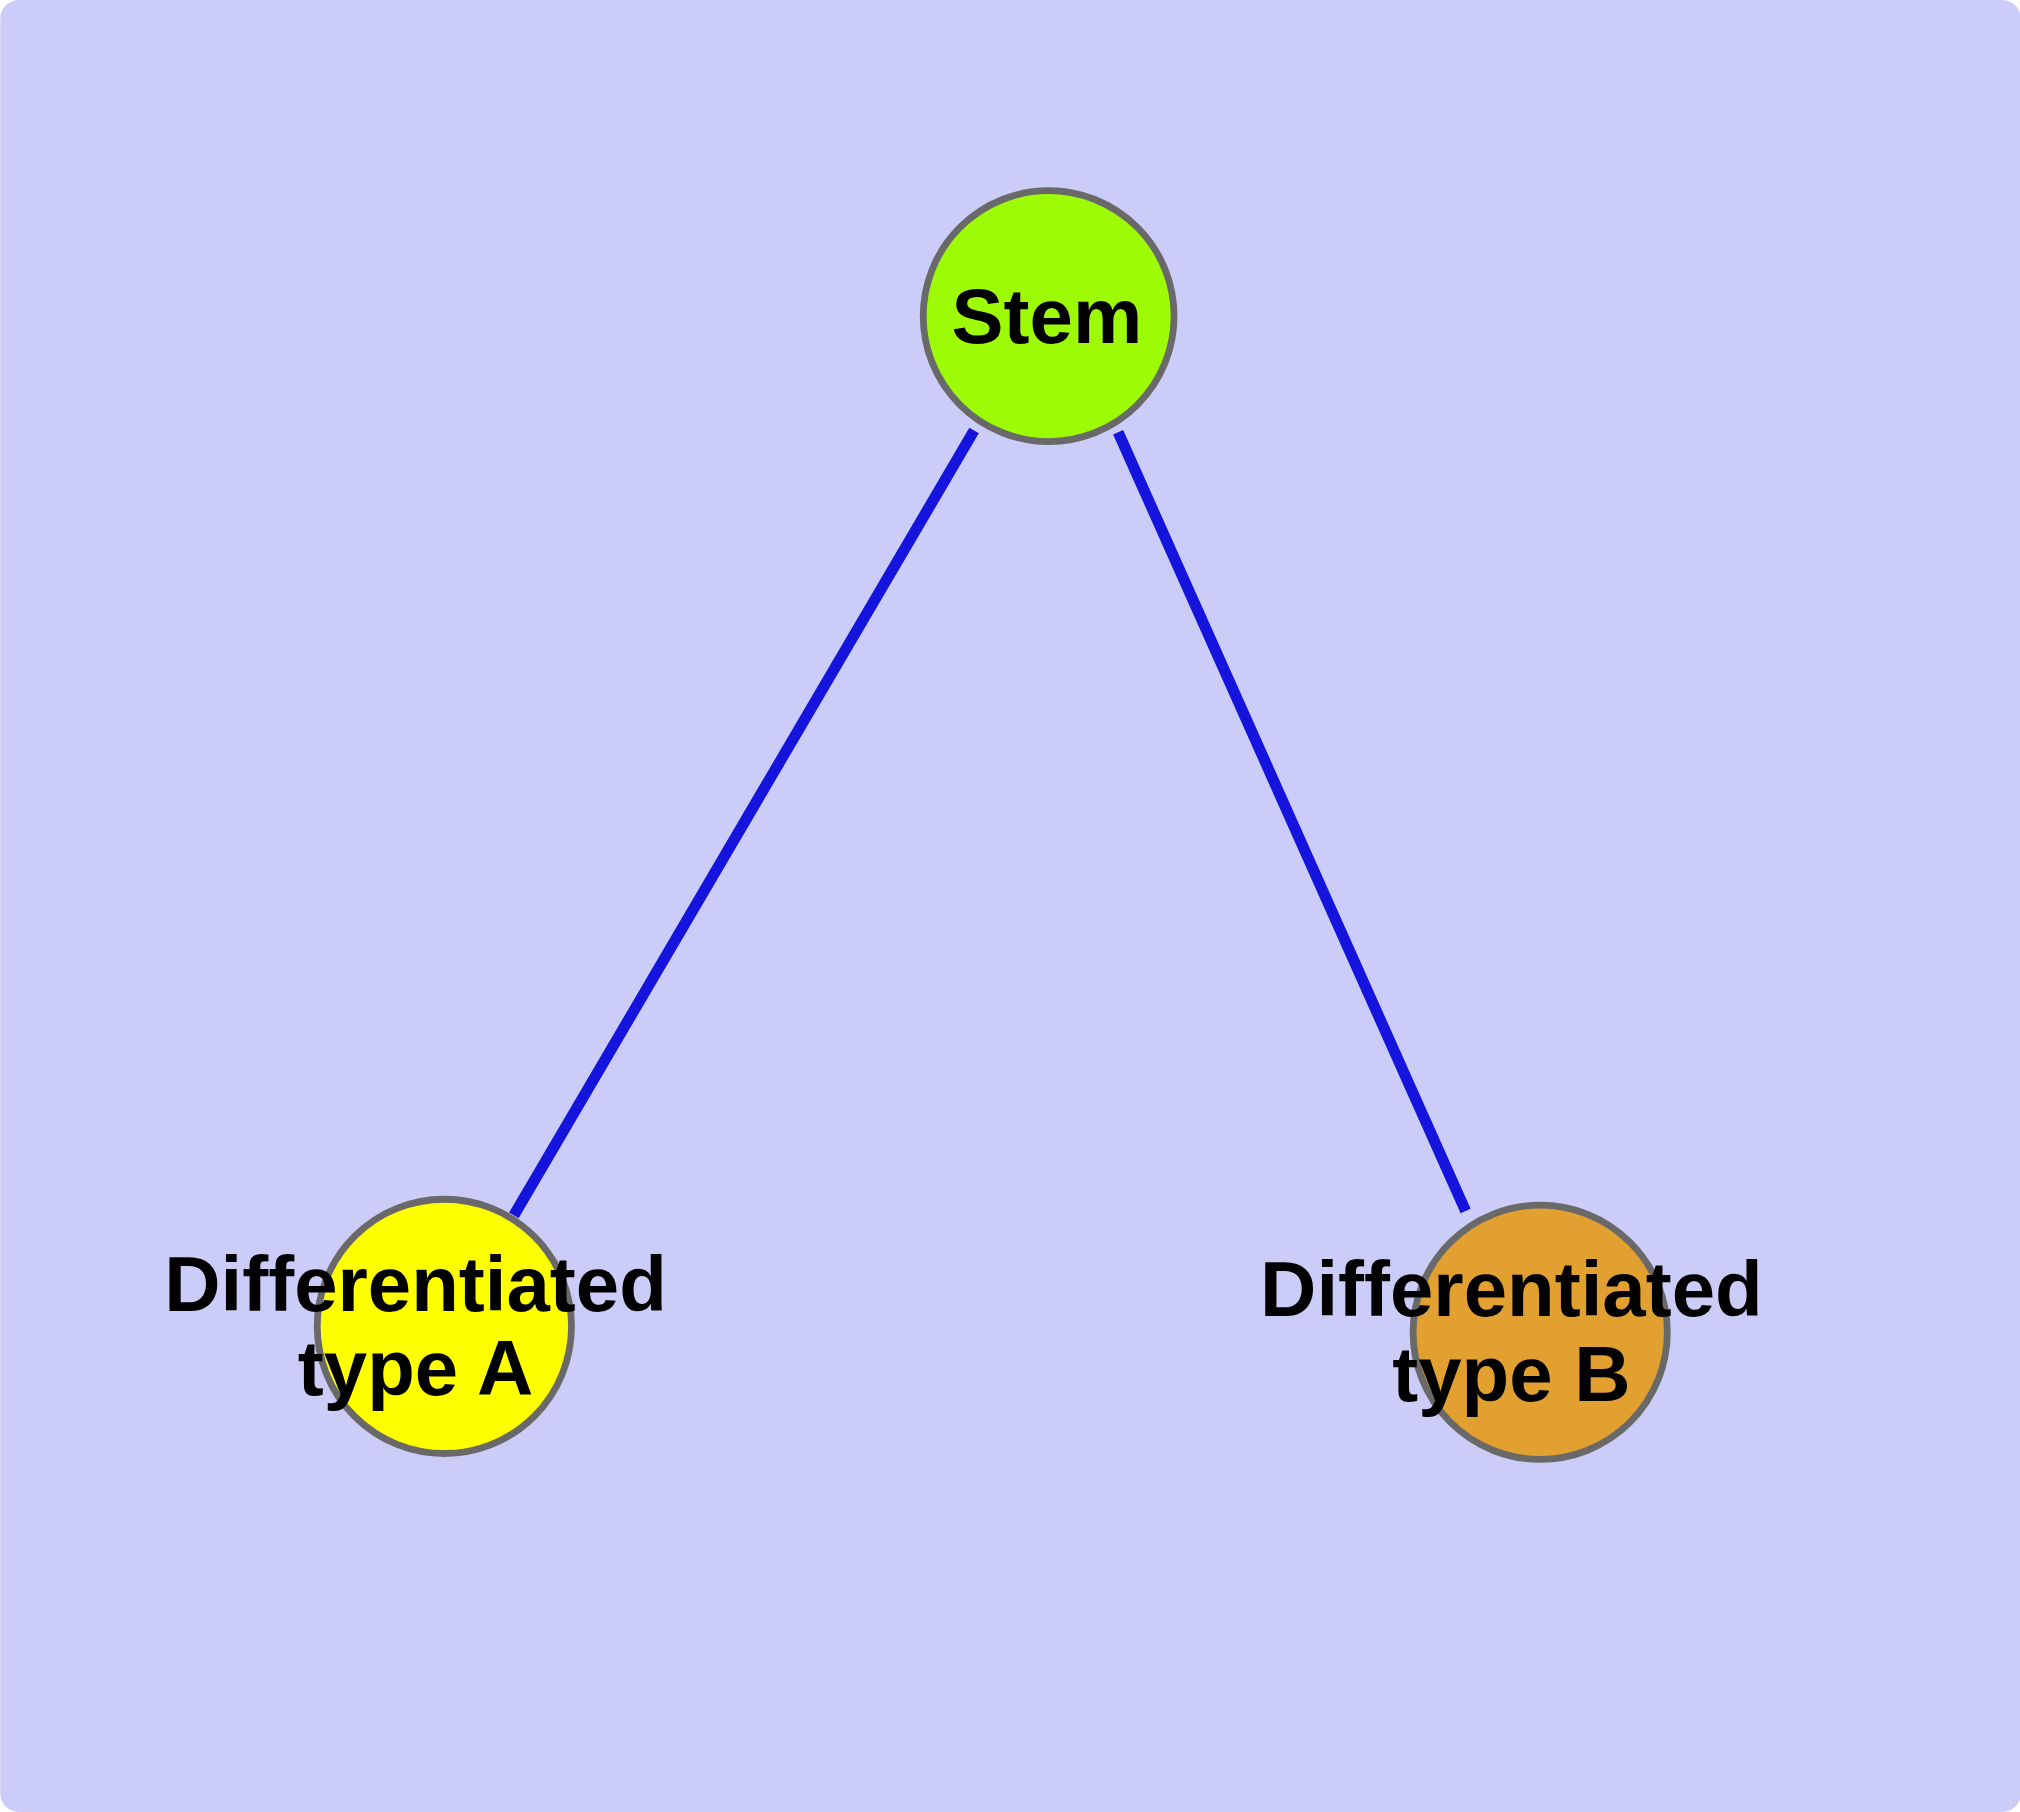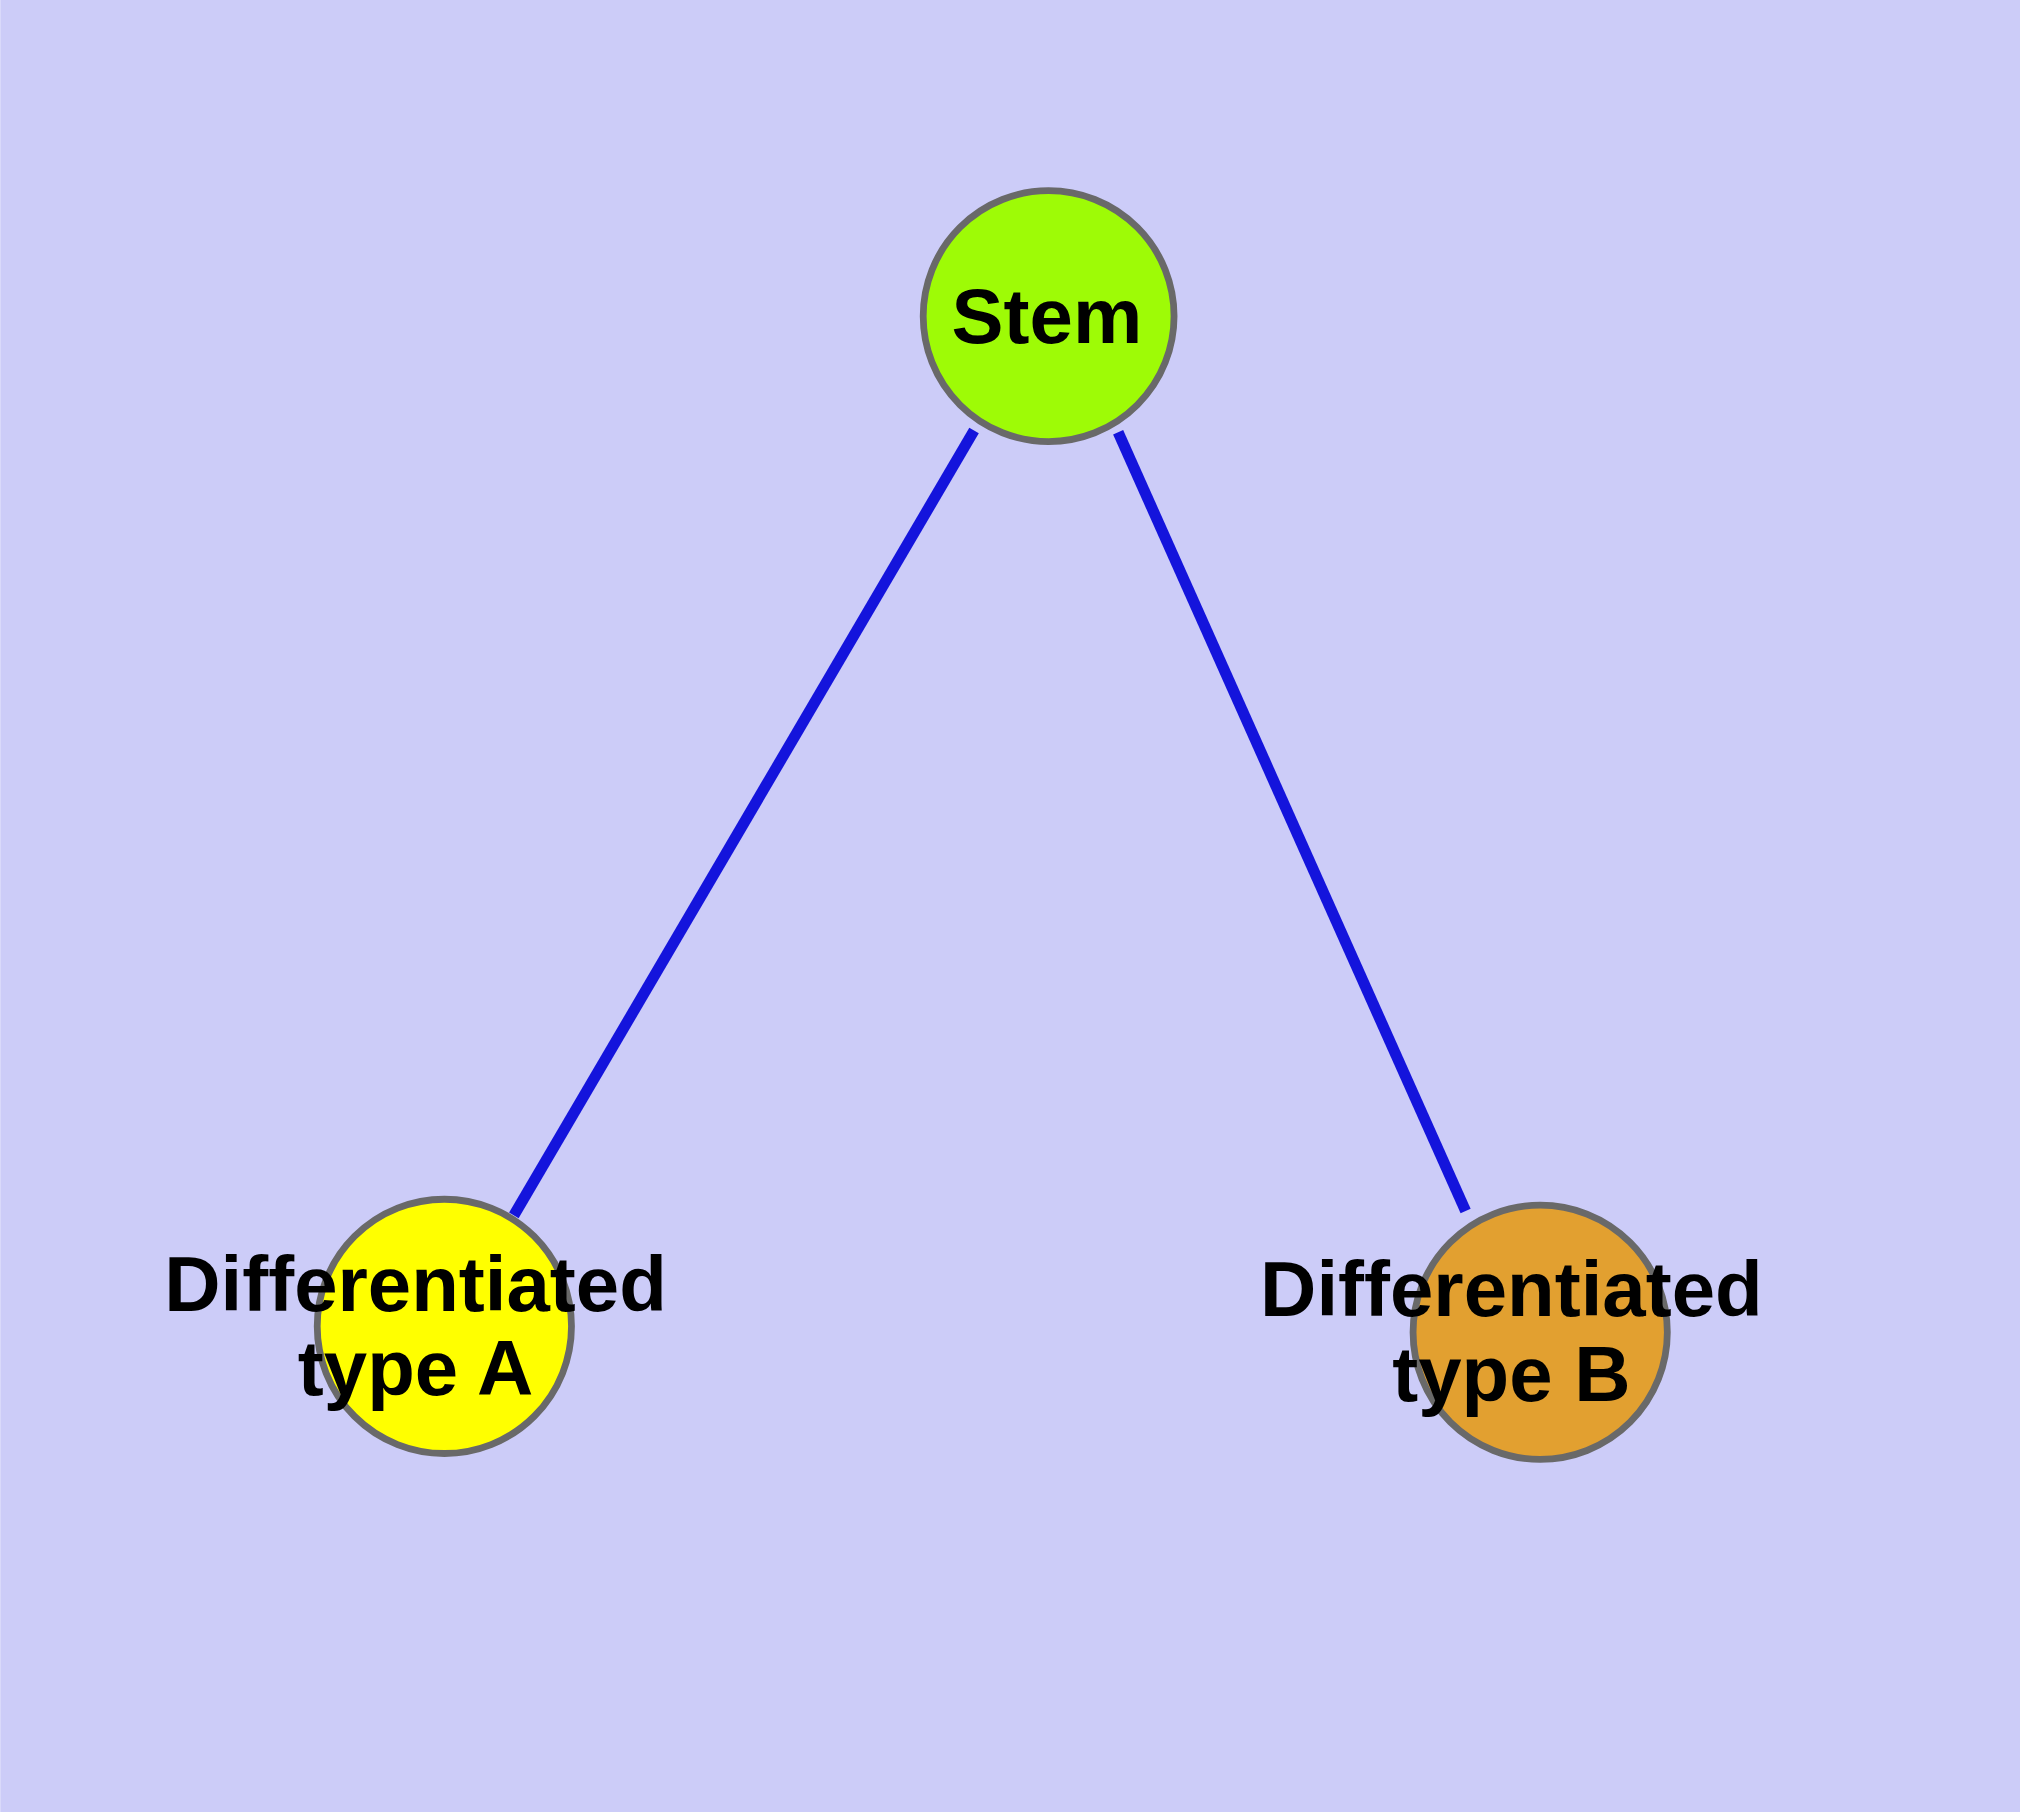--- a/index.html
+++ b/index.html
@@ -15,6 +15,7 @@
     width: 2021px;
     height: 1812px;
     overflow: hidden;
+    border-radius: 19px;
   }
   #graph-svg {
     display: block;

